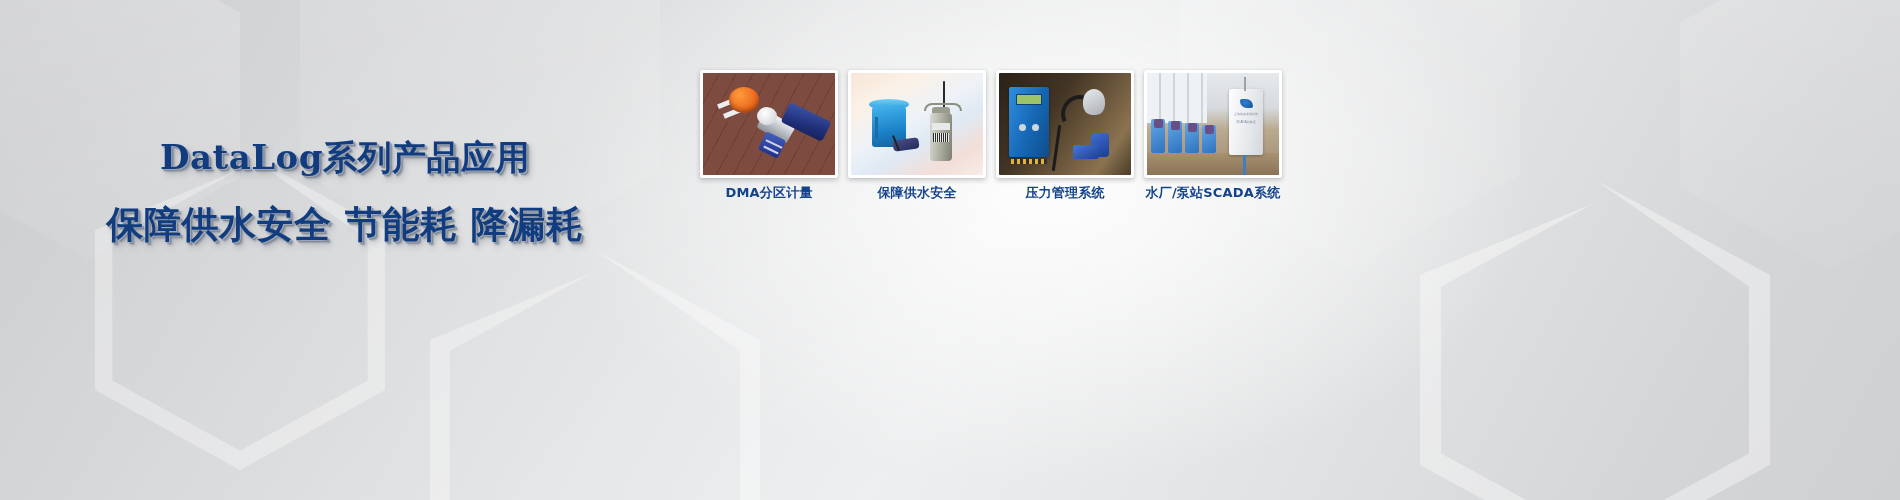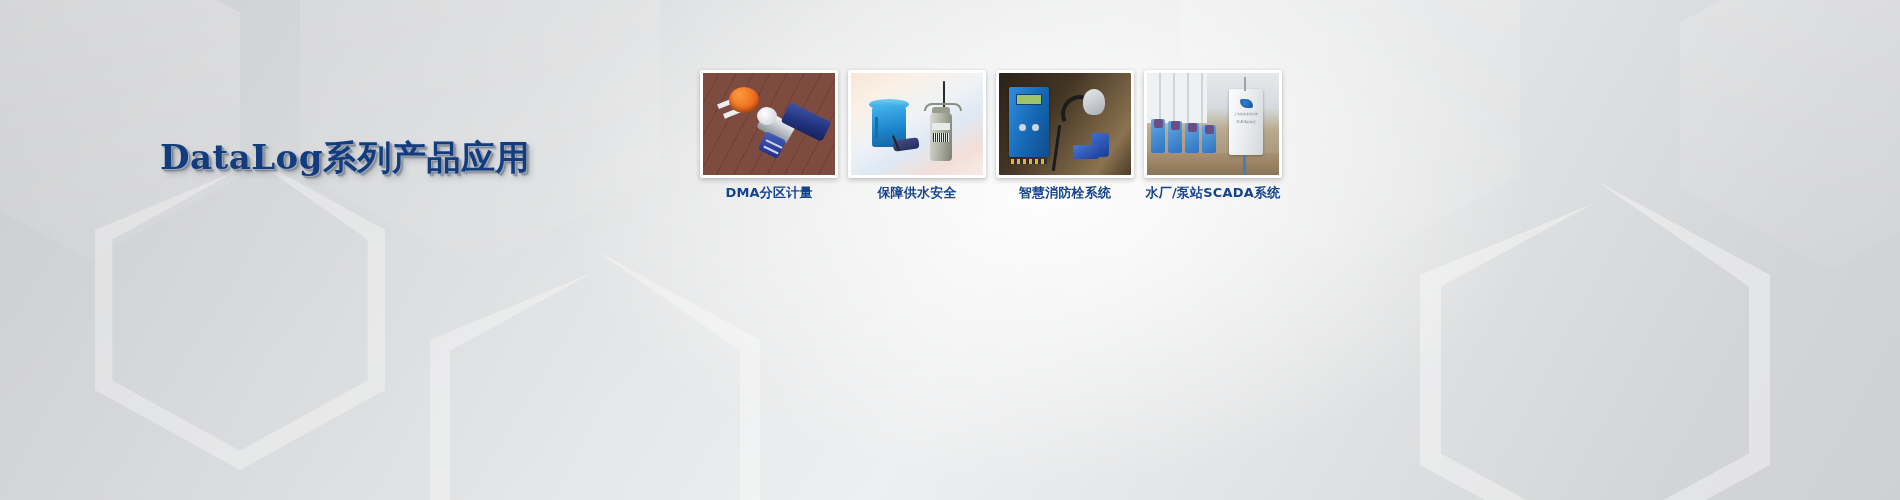--- a/index.html
+++ b/index.html
@@ -321,7 +321,7 @@
           <div class="abs" style="left:56px;top:52px;width:3px;height:46px;background:#1b1b1b;transform:rotate(8deg);"></div>
         </div>
       </div>
-      <div class="cap">智慧消防栓系统</div>
+      <div class="cap">压力管理系统</div>
     </div>
 
 

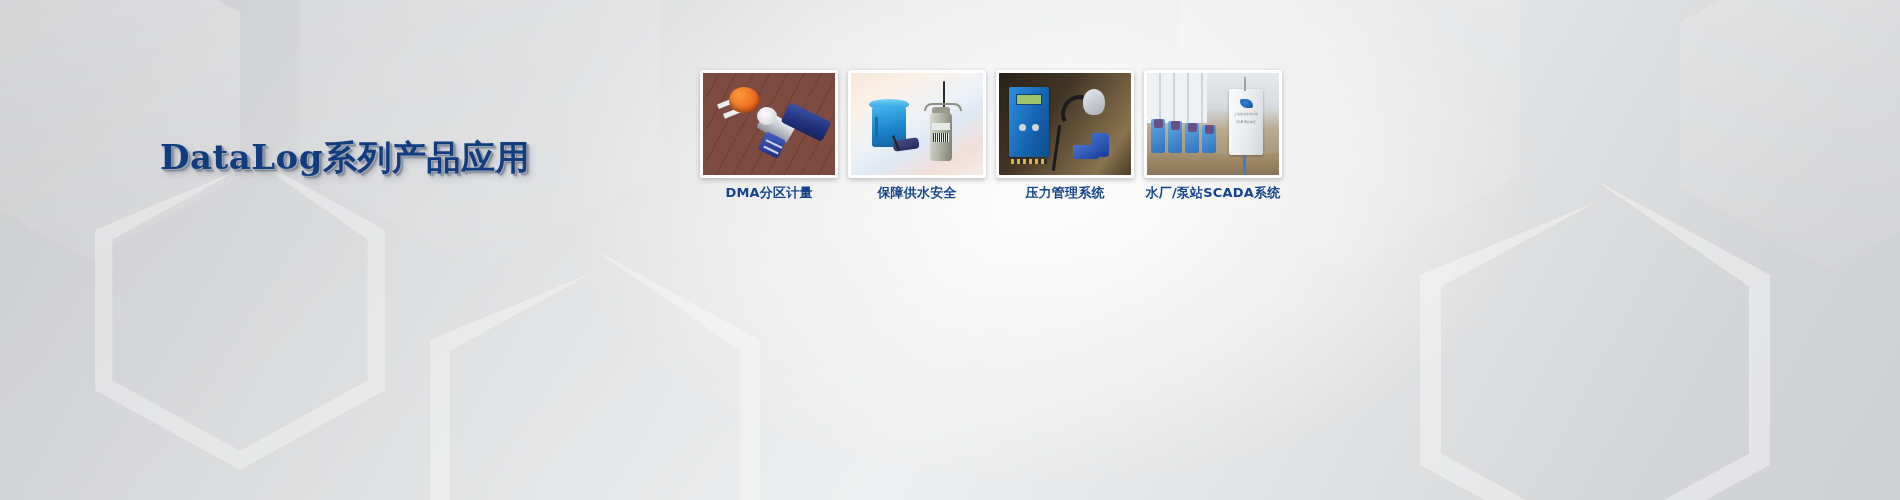--- a/index.html
+++ b/index.html
@@ -260,6 +260,7 @@
 
   <div id="headline">
     <div class="hl-line" id="hl1">DataLog系列产品应用</div>
+    <div class="hl-line" id="hl2">保障供水安全 节能耗 降漏耗</div>
   </div>
 
   <div id="grid">

